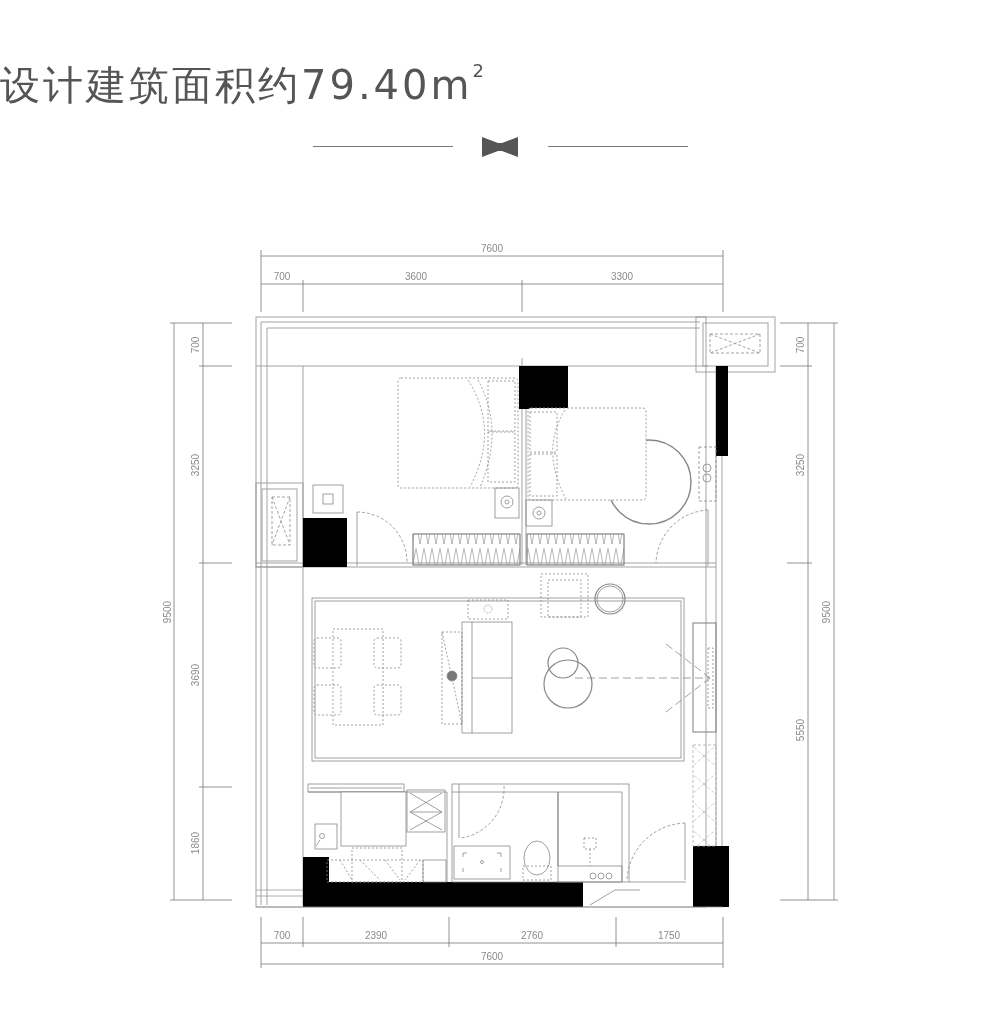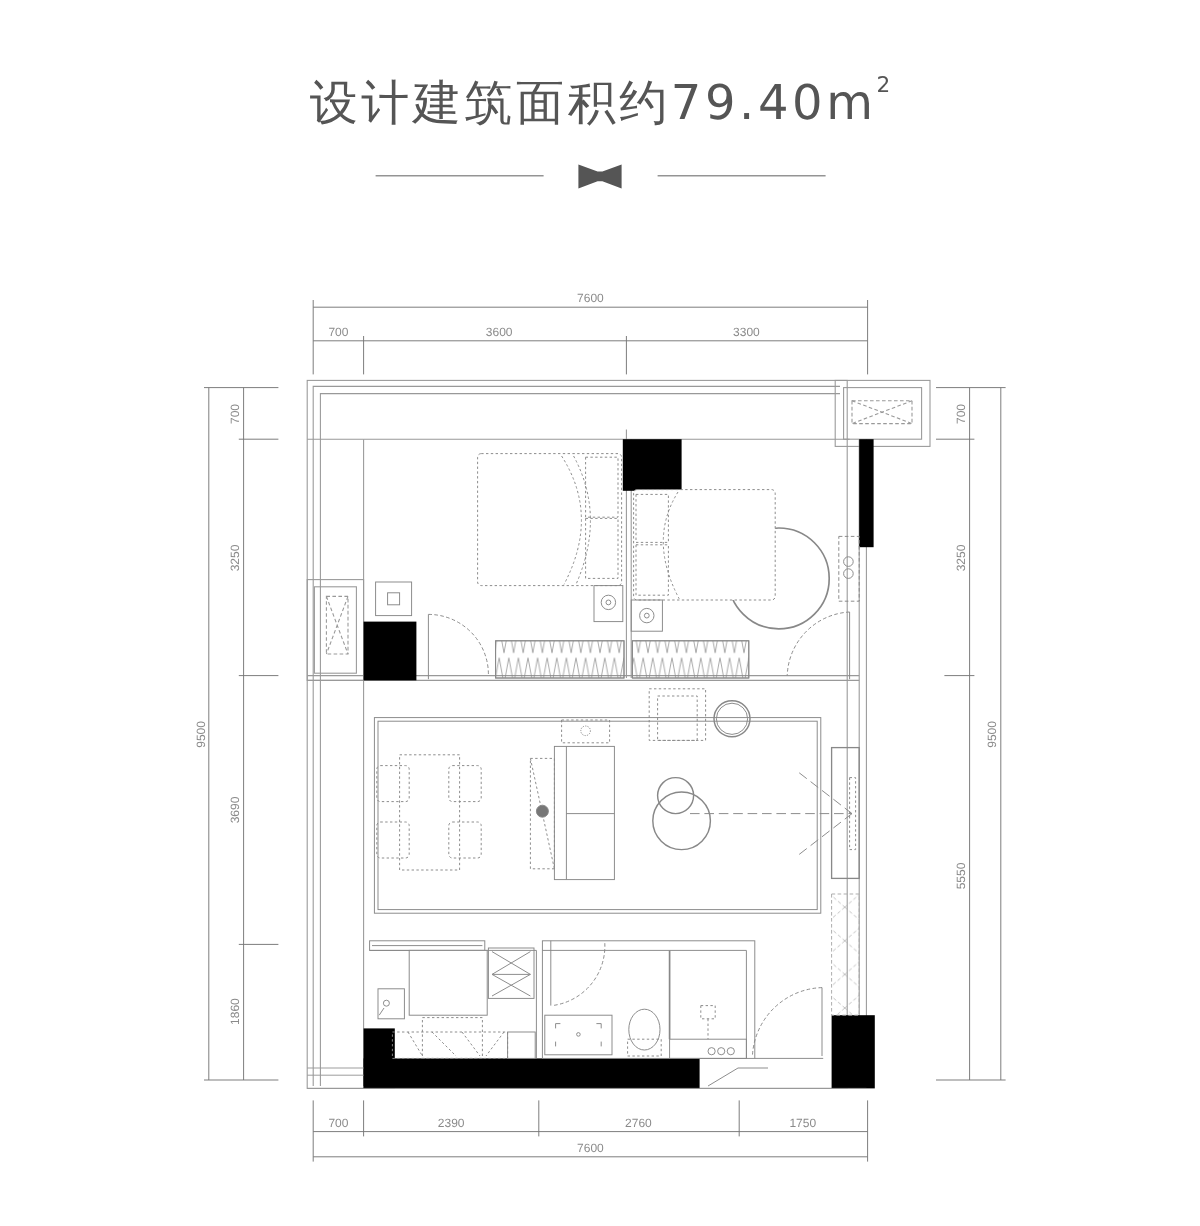--- a/index.html
+++ b/index.html
@@ -5,7 +5,7 @@
     html, body { margin: 0; padding: 0; background: #ffffff; }
     body { width: 1000px; height: 1022px; position: relative; overflow: hidden; font-family: "DejaVu Sans", "Liberation Sans", sans-serif; }
     .title {
-      position: absolute; left: 0; top: 58px; width: 1000px; text-align: center;
+      position: absolute; left: 0; top: 58px; width: 1000px; 
       font-size: 40px; color: #555555; letter-spacing: 3px; font-weight: 500;
       font-family: "DejaVu Sans", sans-serif;
     }

